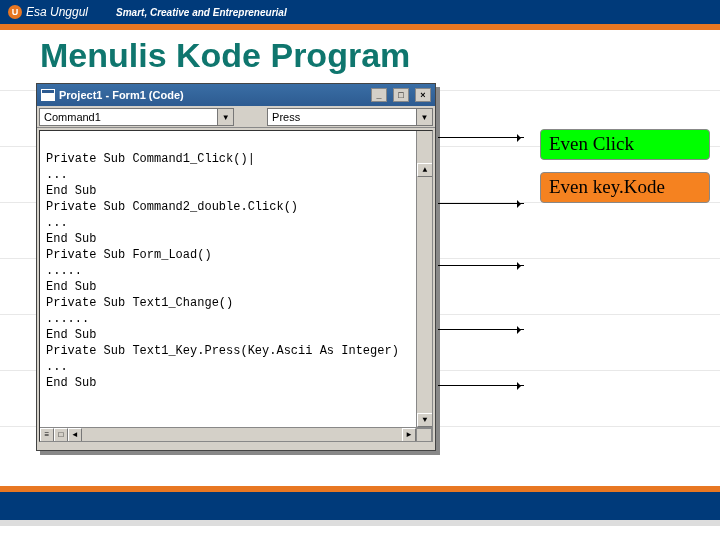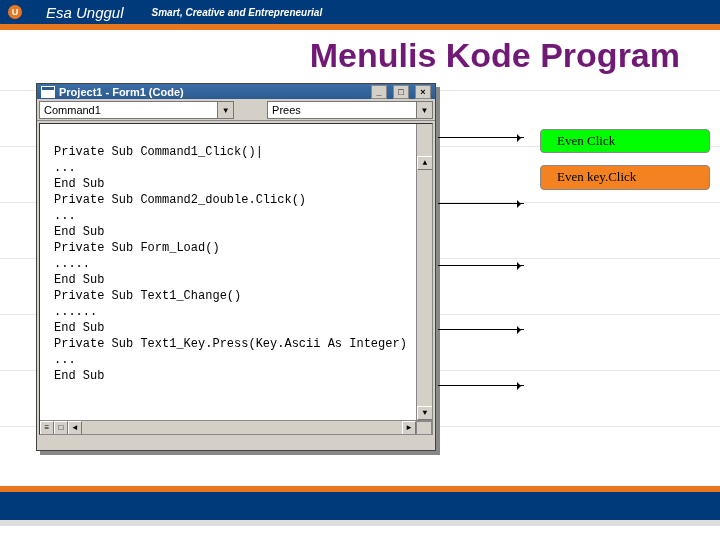--- a/index.html
+++ b/index.html
@@ -8,7 +8,7 @@
   .orange-strip { height: 6px; background: #e87722; }
   .logo-box { display:flex; align-items:center; padding: 0 8px; gap:4px;}
   .logo-mark { width:14px; height:14px; border-radius:50%; background:#e87722; display:flex; align-items:center; justify-content:center; font-weight:bold; font-size:9px;}
-  .logo-text { font-size:15px; font-style: italic; margin-left: 20px; }
+  .logo-text { font-size:12px; font-style: italic; }
   .tagline { font-style: italic; font-weight:bold; font-size:10px; margin-left: 20px; color:#fff; }
   .title-area { padding: 6px 40px 4px 40px; }
   .slide-title { font-size: 34px; font-weight: 700; color:#701a75;text-align:right; }

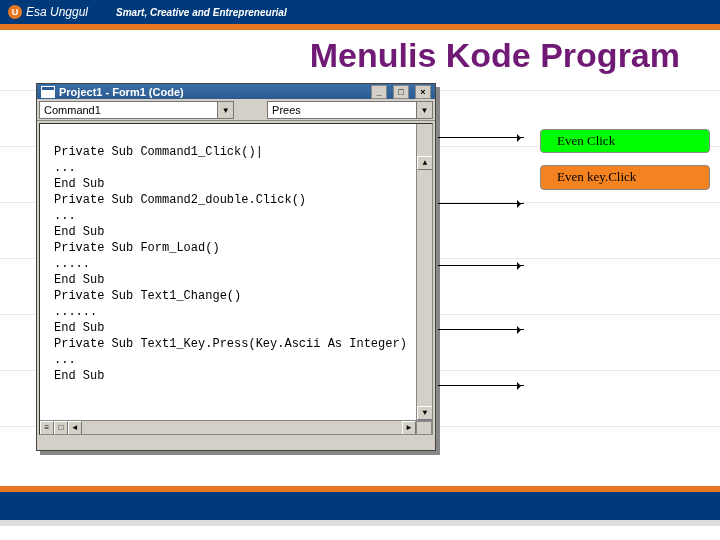--- a/index.html
+++ b/index.html
@@ -11,7 +11,7 @@
   .logo-text { font-size:12px; font-style: italic; }
   .tagline { font-style: italic; font-weight:bold; font-size:10px; margin-left: 20px; color:#fff; }
   .title-area { padding: 6px 40px 4px 40px; }
-  .slide-title { font-size: 34px; font-weight: 700; color:#701a75;text-align:right; }
+  .slide-title { font-size: 34px; font-weight: 700; color:#0f766e; }
   .main { position: relative; padding: 0 40px; height: 420px; }
   .shadow-box { position:absolute; left:40px; top:8px; width:400px; height:368px; background:#888; }
   .code-window { position:absolute; left:36px; top:4px; width:400px; height:368px; background:#d4d0c8; border:1px solid #444; }

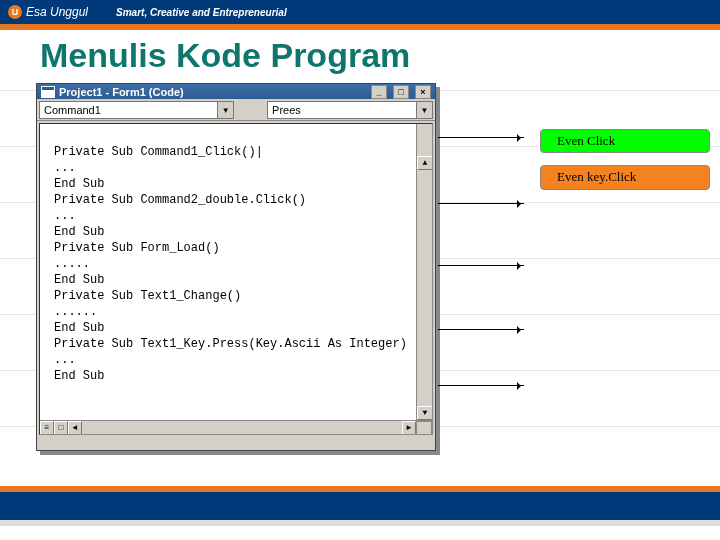--- a/index.html
+++ b/index.html
@@ -15,7 +15,7 @@
   .main { position: relative; padding: 0 40px; height: 420px; }
   .shadow-box { position:absolute; left:40px; top:8px; width:400px; height:368px; background:#888; }
   .code-window { position:absolute; left:36px; top:4px; width:400px; height:368px; background:#d4d0c8; border:1px solid #444; }
-  .tb { height:15px; background: linear-gradient(#3a6ea5,#2d5b91); display:flex; align-items:center; padding:0 4px; color:#fff; font-size:11px; font-weight:bold; gap:4px;}
+  .tb { height:22px; background: linear-gradient(#3a6ea5,#2d5b91); display:flex; align-items:center; padding:0 4px; color:#fff; font-size:11px; font-weight:bold; gap:4px;}
   .tb-icon { width:14px; height:12px; background:#fff; display:inline-block; position:relative;}
   .tb-icon::before{content:""; position:absolute; left:1px; top:1px; width:12px; height:3px; background:#2d5b91;}
   .tb-spacer { flex:1; }

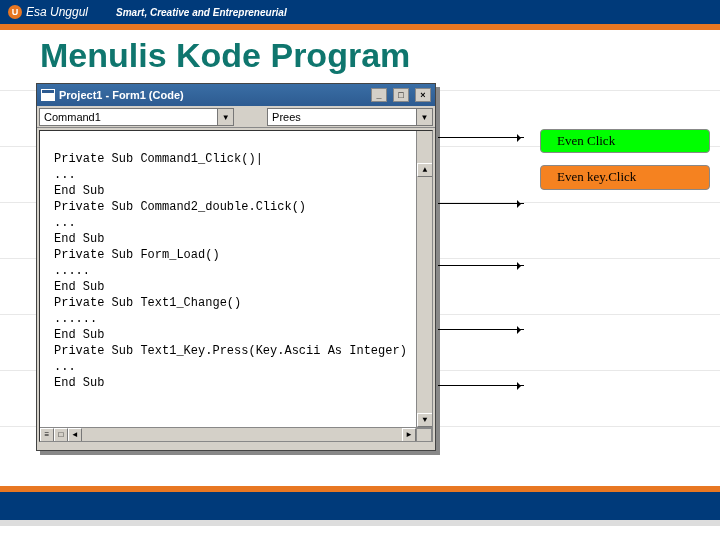--- a/index.html
+++ b/index.html
@@ -86,7 +86,7 @@
         <span class="dd-arrow">▼</span>
       </div>
       <div class="dd dd-right">
-        <span>Prees</span>
+        <span>Press</span>
         <span class="dd-arrow">▼</span>
       </div>
     </div>

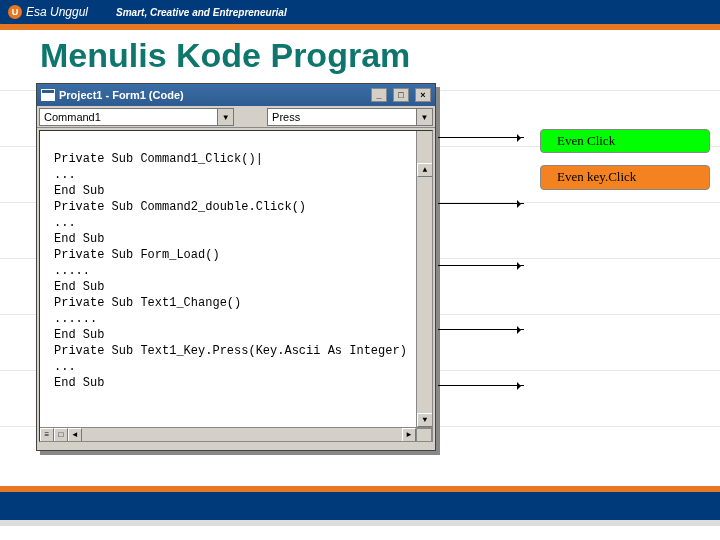--- a/index.html
+++ b/index.html
@@ -34,7 +34,7 @@
   .hscroll-spacer{ flex:1;}
   .hscroll-btn { width:14px; height:14px; background:#d4d0c8; border:1px solid #fff; border-right-color:#777; border-bottom-color:#777; font-size:8px; display:flex; align-items:center; justify-content:center;}
   .callouts { position:absolute; right:10px; top:50px; width:170px; }
-  .callout { border:1px solid #888; border-radius:4px; padding:4px 16px; font-size:13px; font-family: "Times New Roman", serif; margin-bottom:12px; line-height:1.1;}
+  .callout { border:1px solid #888; border-radius:4px; padding:4px 8px; font-size:19px; font-family: "Times New Roman", serif; margin-bottom:12px; line-height:1.1;}
   .arrow { position:absolute; background:#000; height:1px; }
   .arrow::before { content:""; position:absolute; right:-1px; top:-3px; border:4px solid transparent; border-left-color:#000; }
   .c-green { background:#00ff00; }

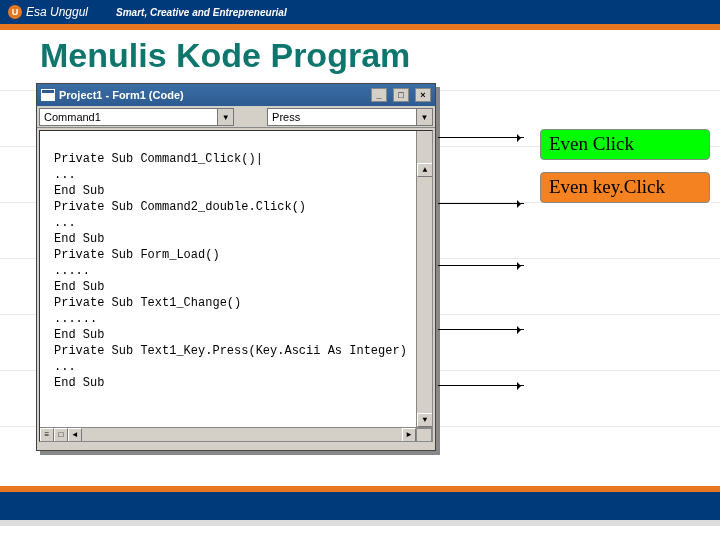--- a/index.html
+++ b/index.html
@@ -25,7 +25,7 @@
   .dd-left { width:200px; }
   .dd-right { width:170px; }
   .dd-arrow { position:absolute; right:0; top:0; width:16px; height:16px; background:#d4d0c8; border-left:1px solid #777; display:flex; align-items:center; justify-content:center; font-size:8px;}
-  .code-body { background:#fff; margin:2px; height:312px; border:1px inset #888; overflow:hidden; position:relative; font-family: "Courier New", monospace; font-size:12px; line-height:16px; padding:4px 14px; white-space:pre; }
+  .code-body { background:#fff; margin:2px; height:312px; border:1px inset #888; overflow:hidden; position:relative; font-family: "Courier New", monospace; font-size:12px; line-height:16px; padding:4px 6px; white-space:pre; }
   .vscroll { position:absolute; right:0; top:0; width:16px; height:100%; background:#d4d0c8; border-left:1px solid #888;}
   .vscroll-btn { width:16px; height:14px; background:#d4d0c8; border:1px solid #fff; border-right-color:#777; border-bottom-color:#777; font-size:8px; display:flex; align-items:center; justify-content:center;}
   .vscroll-btn.bot { position:absolute; bottom:14px;}

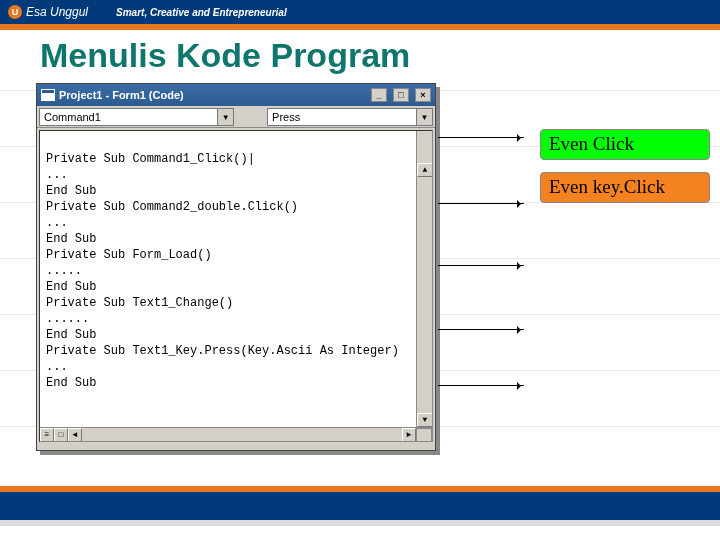--- a/index.html
+++ b/index.html
@@ -129,7 +129,7 @@
 
   <div class="callouts">
     <div class="callout c-green"><span>Even Click</span></div>
-    <div class="callout c-orange"><span>Even key.Click</span></div>
+    <div class="callout c-orange"><span>Even key.Kode</span></div>
   </div>
 </div>
 

